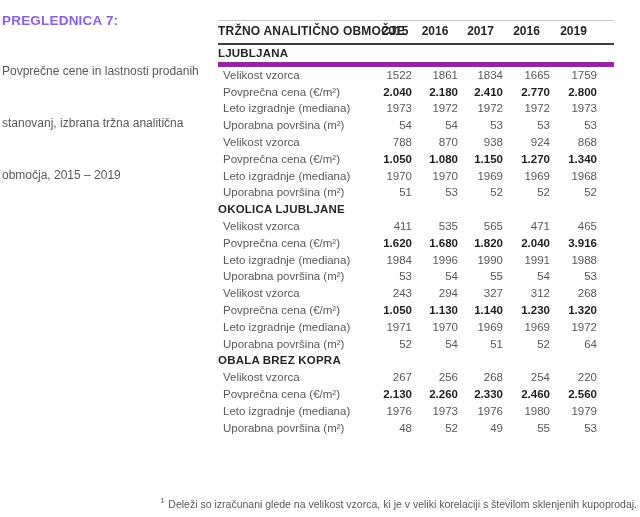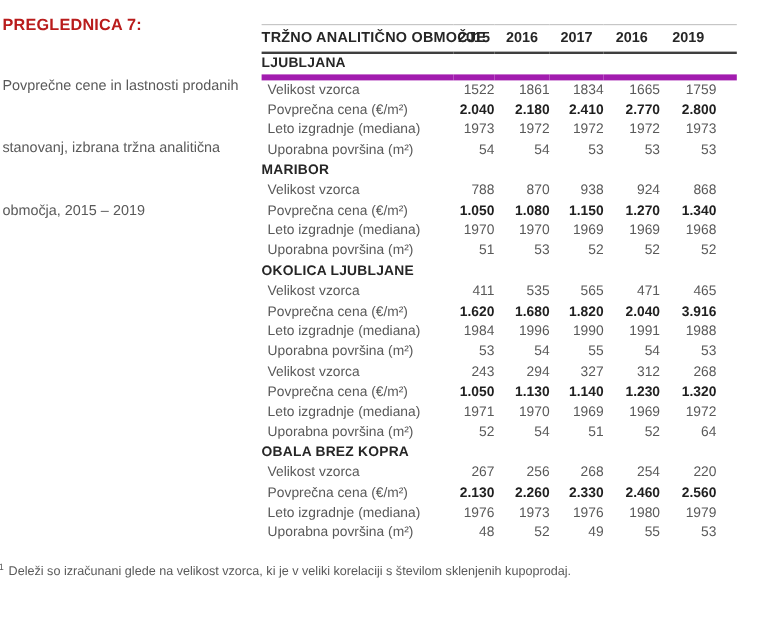--- a/index.html
+++ b/index.html
@@ -25,7 +25,7 @@
   .caption-title {
     font-size: 13.5px;
     font-weight: bold;
-    color: #b91c1c;
+    color: #8b5cf6;
     letter-spacing: 0.2px;
     margin-bottom: 2px;
   }

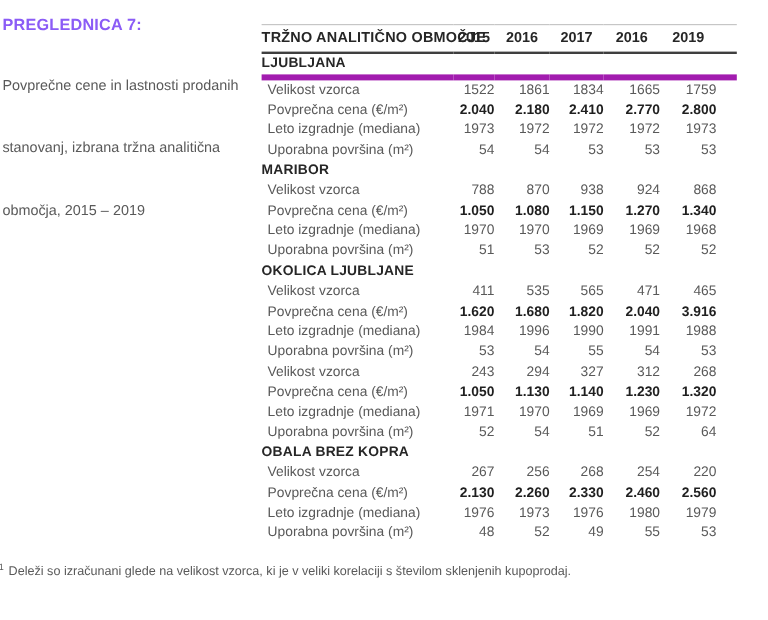--- a/index.html
+++ b/index.html
@@ -168,9 +168,6 @@
             <td class="val">53</td>
           </tr>
           <tr>
-            <td colspan="6" class="section-name">MARIBOR</td>
-          </tr>
-          <tr>
             <td class="row-label">Velikost vzorca</td>
             <td class="val">788</td>
             <td class="val">870</td>

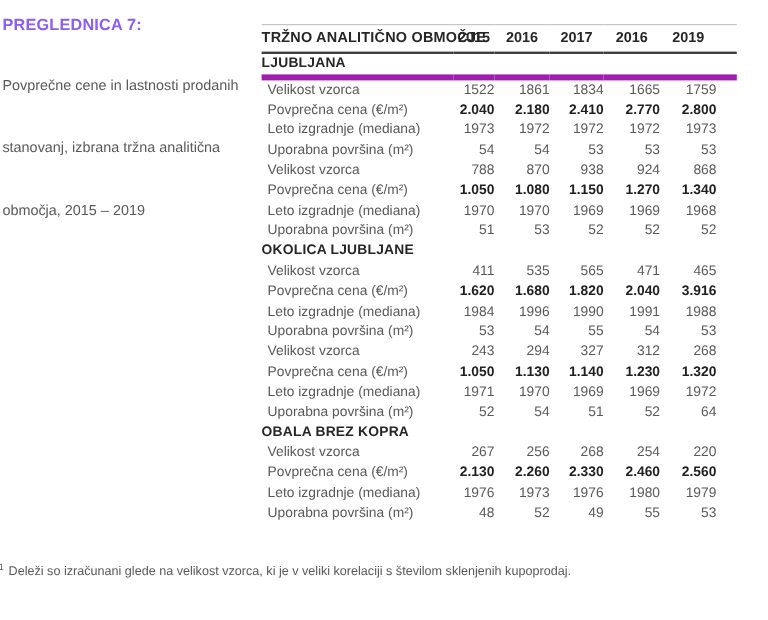--- a/index.html
+++ b/index.html
@@ -86,10 +86,11 @@
   .footnote {
     position: absolute;
     left: 1px;
-    top: 468px;
+    top: 496px;
     width: 636px;
     font-size: 10.5px;
     color: #595959;
+    text-align: right;
   }
   .footnote sup {
     font-size: 7.5px;

